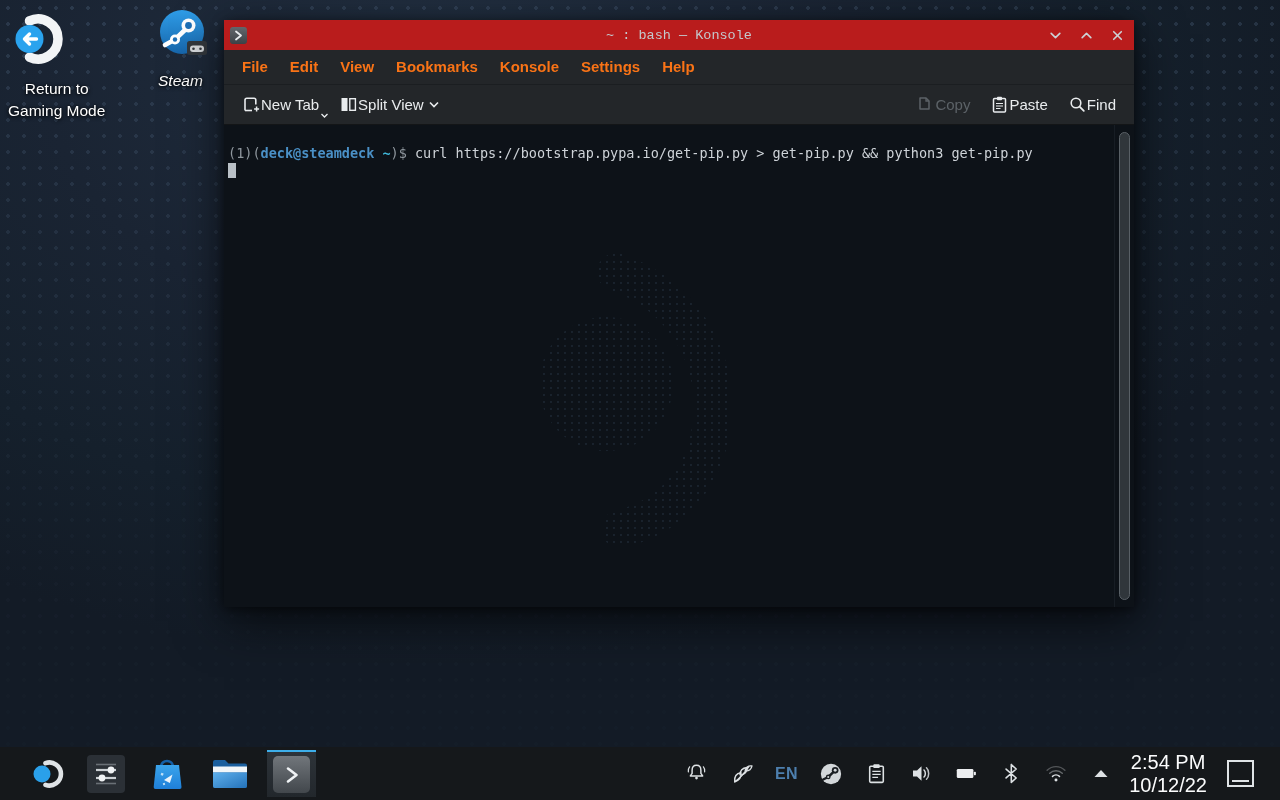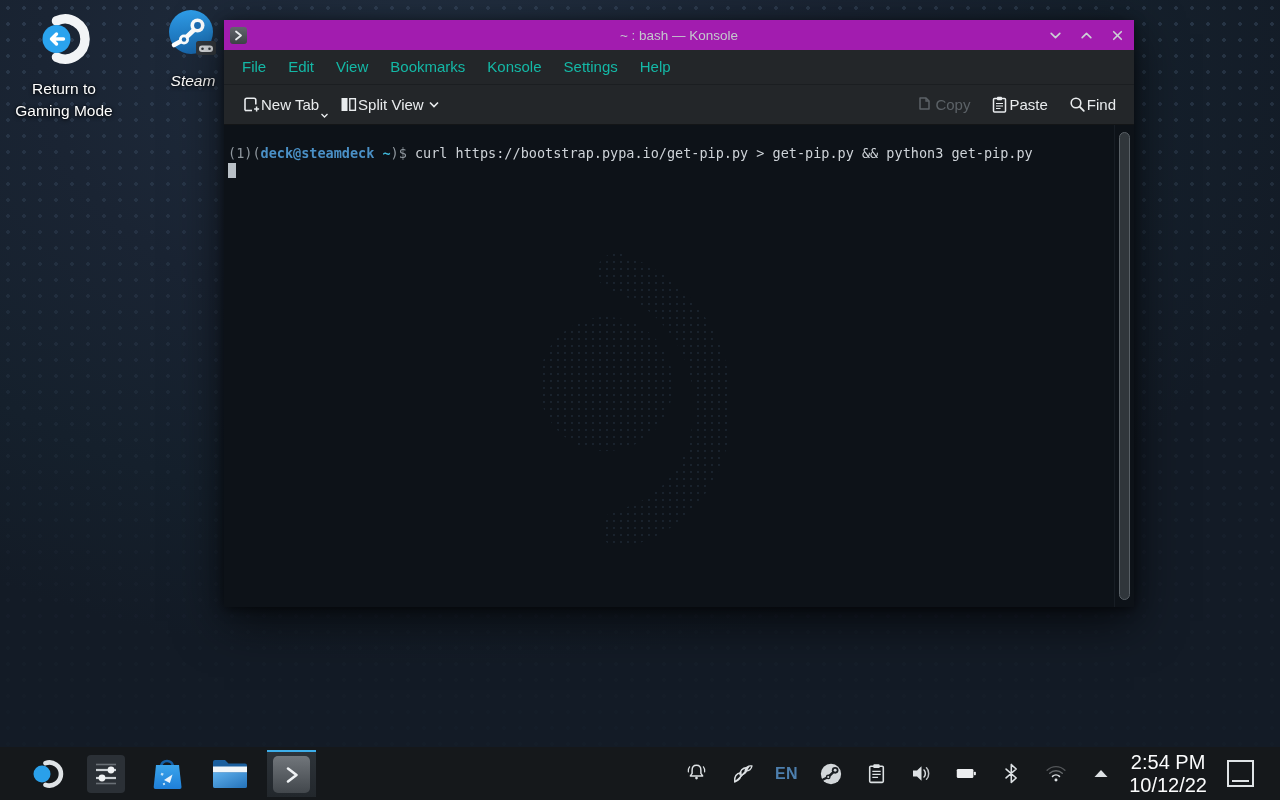--- a/index.html
+++ b/index.html
@@ -36,7 +36,7 @@
     background:#232629;
     box-shadow:0 14px 46px rgba(0,0,0,.65), 0 2px 10px rgba(0,0,0,.5);
   }
-  .titlebar { height:30px; background:#a21caf; display:flex; align-items:center; position:relative; flex:0 0 auto; }
+  .titlebar { height:30px; background:#b91c1c; display:flex; align-items:center; position:relative; flex:0 0 auto;font-family:Liberation Mono, monospace; }
   .titlebar .win-mini-icon { position:absolute; left:6px; top:7px; width:17px; height:17px; border-radius:3px;
       background:linear-gradient(#5d6artifact268,#3c4146); background:linear-gradient(#62676c,#3c4146);
       display:flex; align-items:center; justify-content:center; }

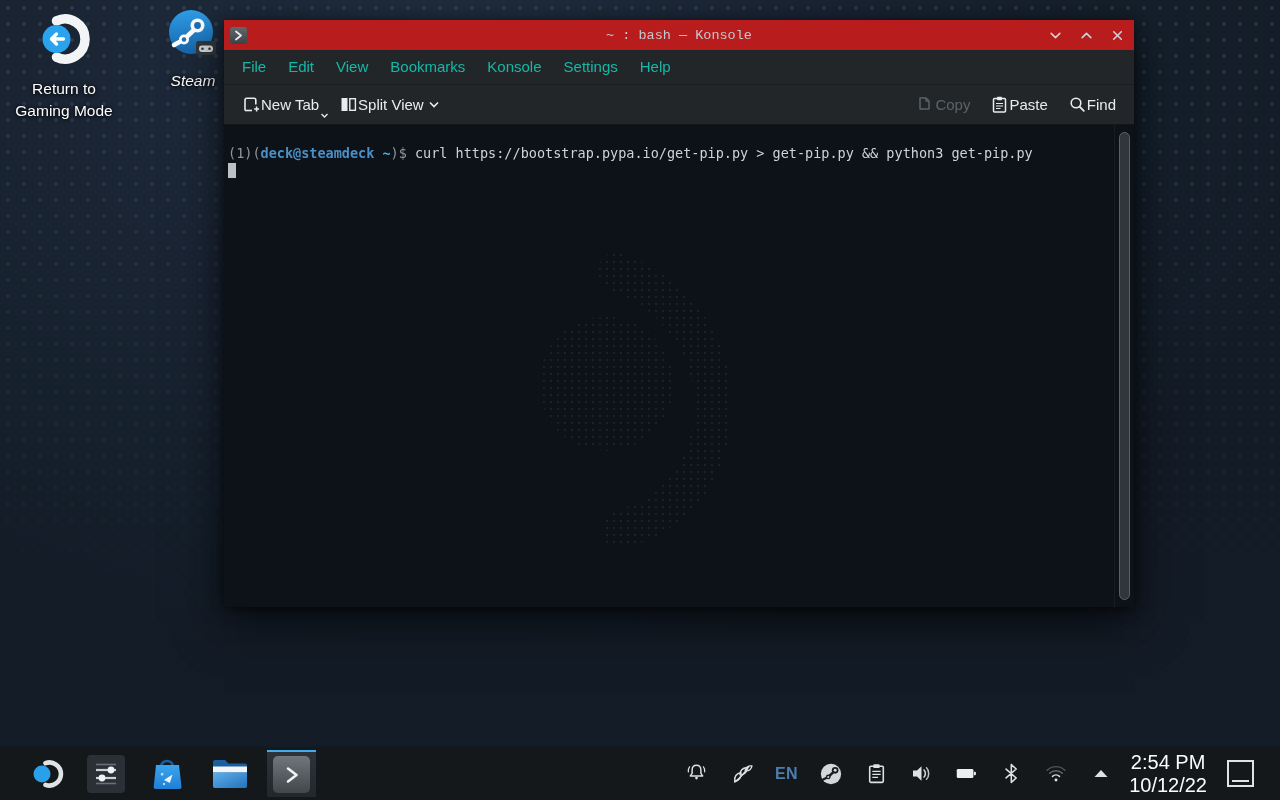--- a/index.html
+++ b/index.html
@@ -45,7 +45,7 @@
   .win-btn { width:18px; height:18px; display:flex; align-items:center; justify-content:center; cursor:pointer; }
 
   .menubar { height:34px; background:#232629; display:flex; align-items:center; padding:0 7px; flex:0 0 auto; }
-  .menu-item { padding:0 11px; font-size:15px; color:#14b8a6; line-height:34px; cursor:pointer; }
+  .menu-item { padding:0 11px; font-size:15px; color:#f97316; line-height:34px; cursor:pointer;font-weight:bold; }
 
   .toolbar { height:41px; background:#232629; border-top:1px solid #1b1e21; border-bottom:1px solid #131517;
     display:flex; align-items:center; padding:0 8px; flex:0 0 auto; font-size:15px; }

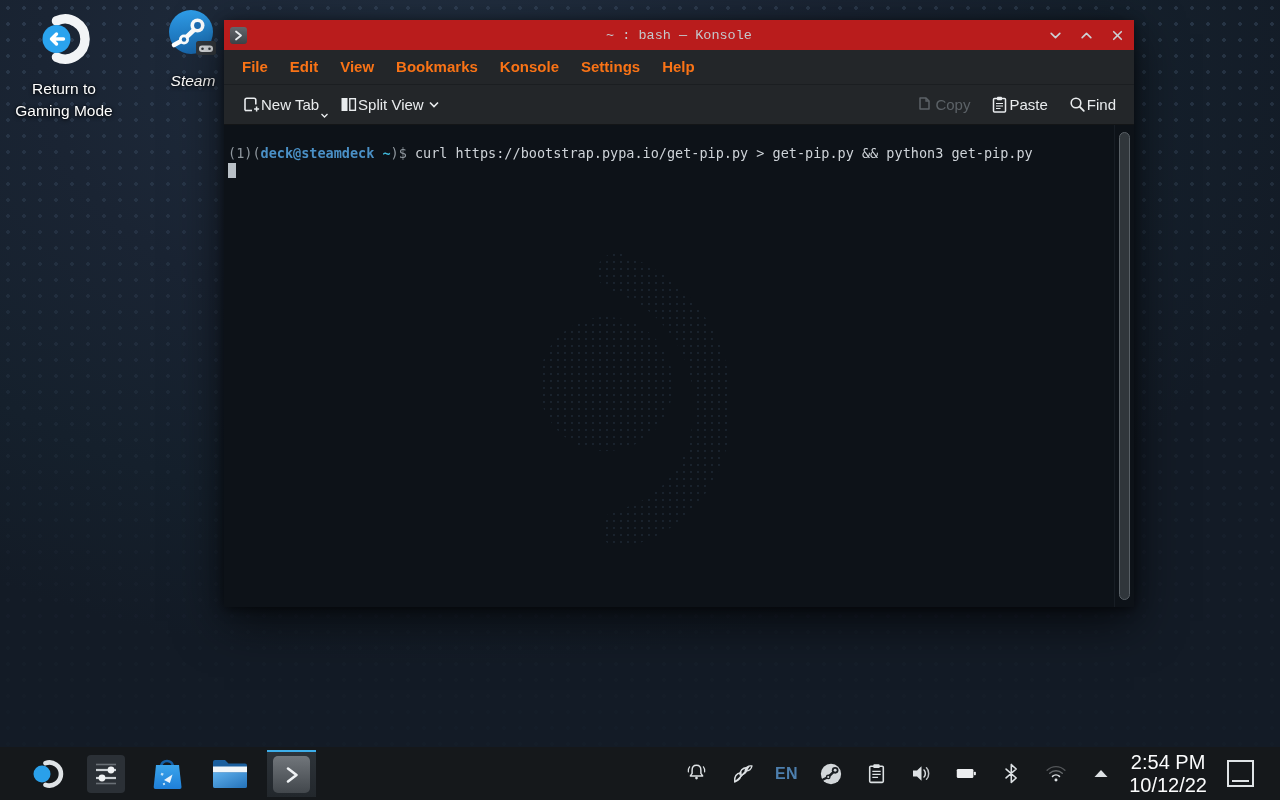--- a/index.html
+++ b/index.html
@@ -20,7 +20,7 @@
   }
 
   
-  .desk-icon { position:absolute; display:flex; flex-direction:column; align-items:center; cursor:default; }
+  .desk-icon { position:absolute; display:flex; flex-direction:column; align-items:flex-start; cursor:default; }
   .desk-icon .label {
     margin-top:10px; font-size:15.5px; color:#ffffff; text-align:center; line-height:22px;
     text-shadow:0 1px 4px rgba(0,0,0,.9), 0 0 2px rgba(0,0,0,.7);

